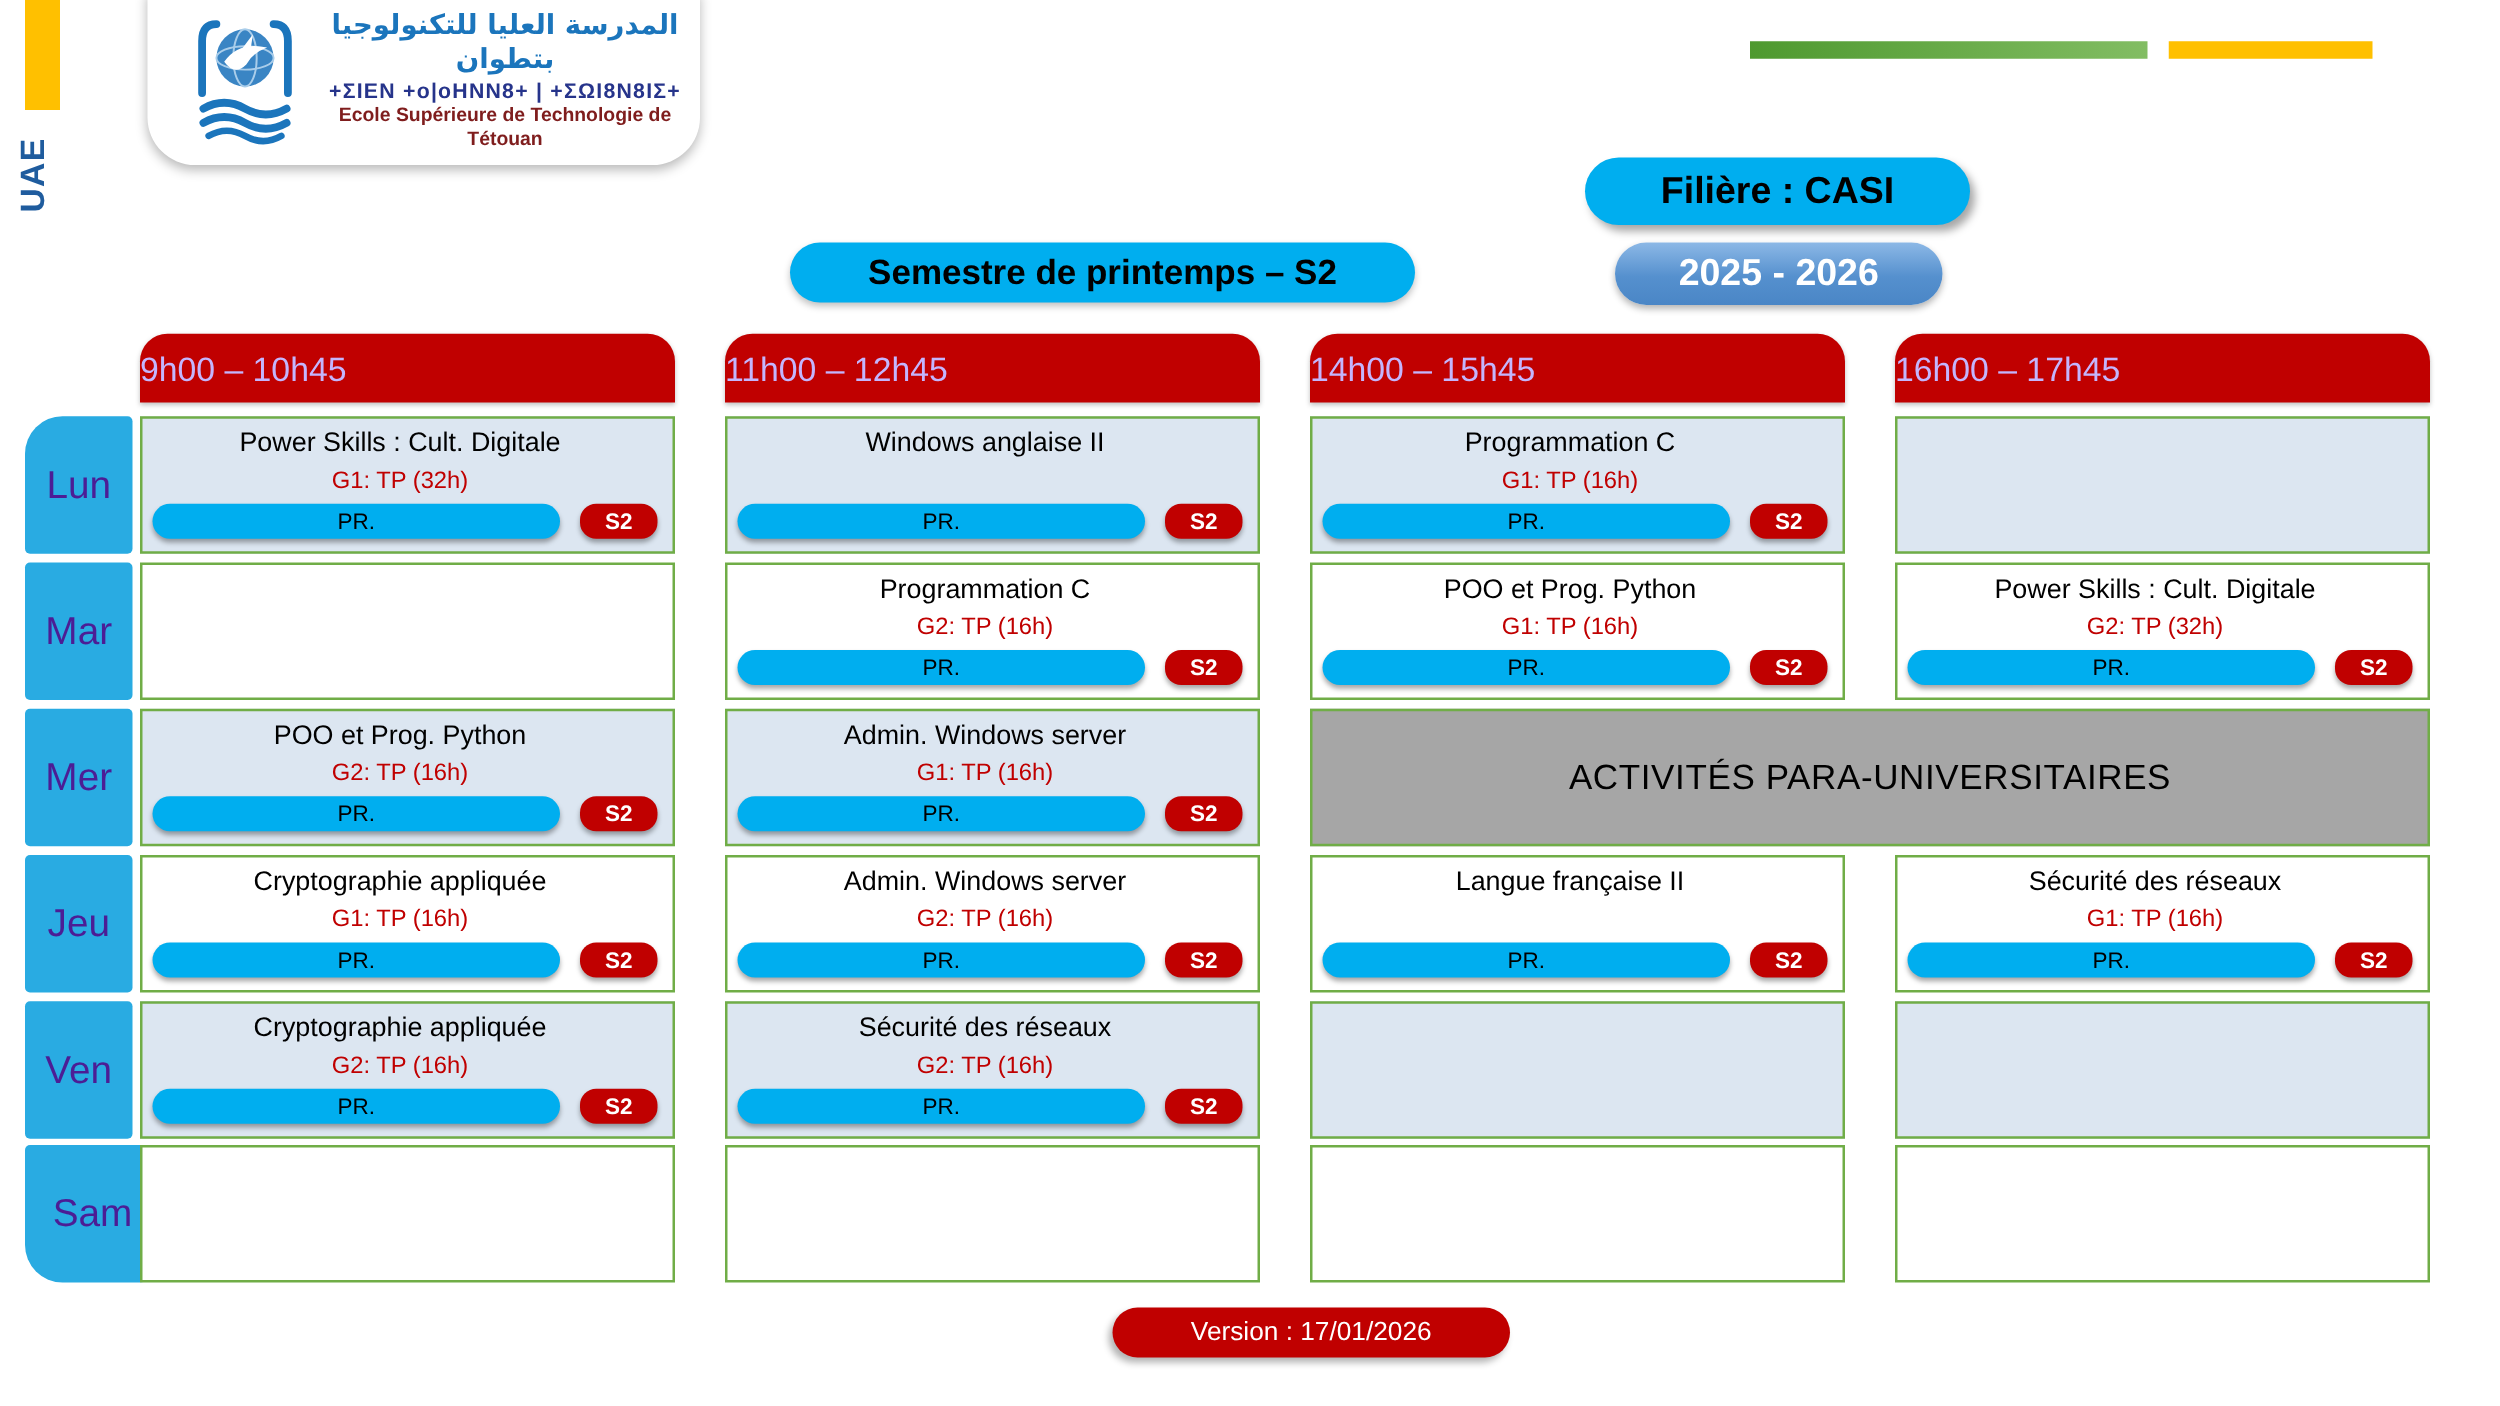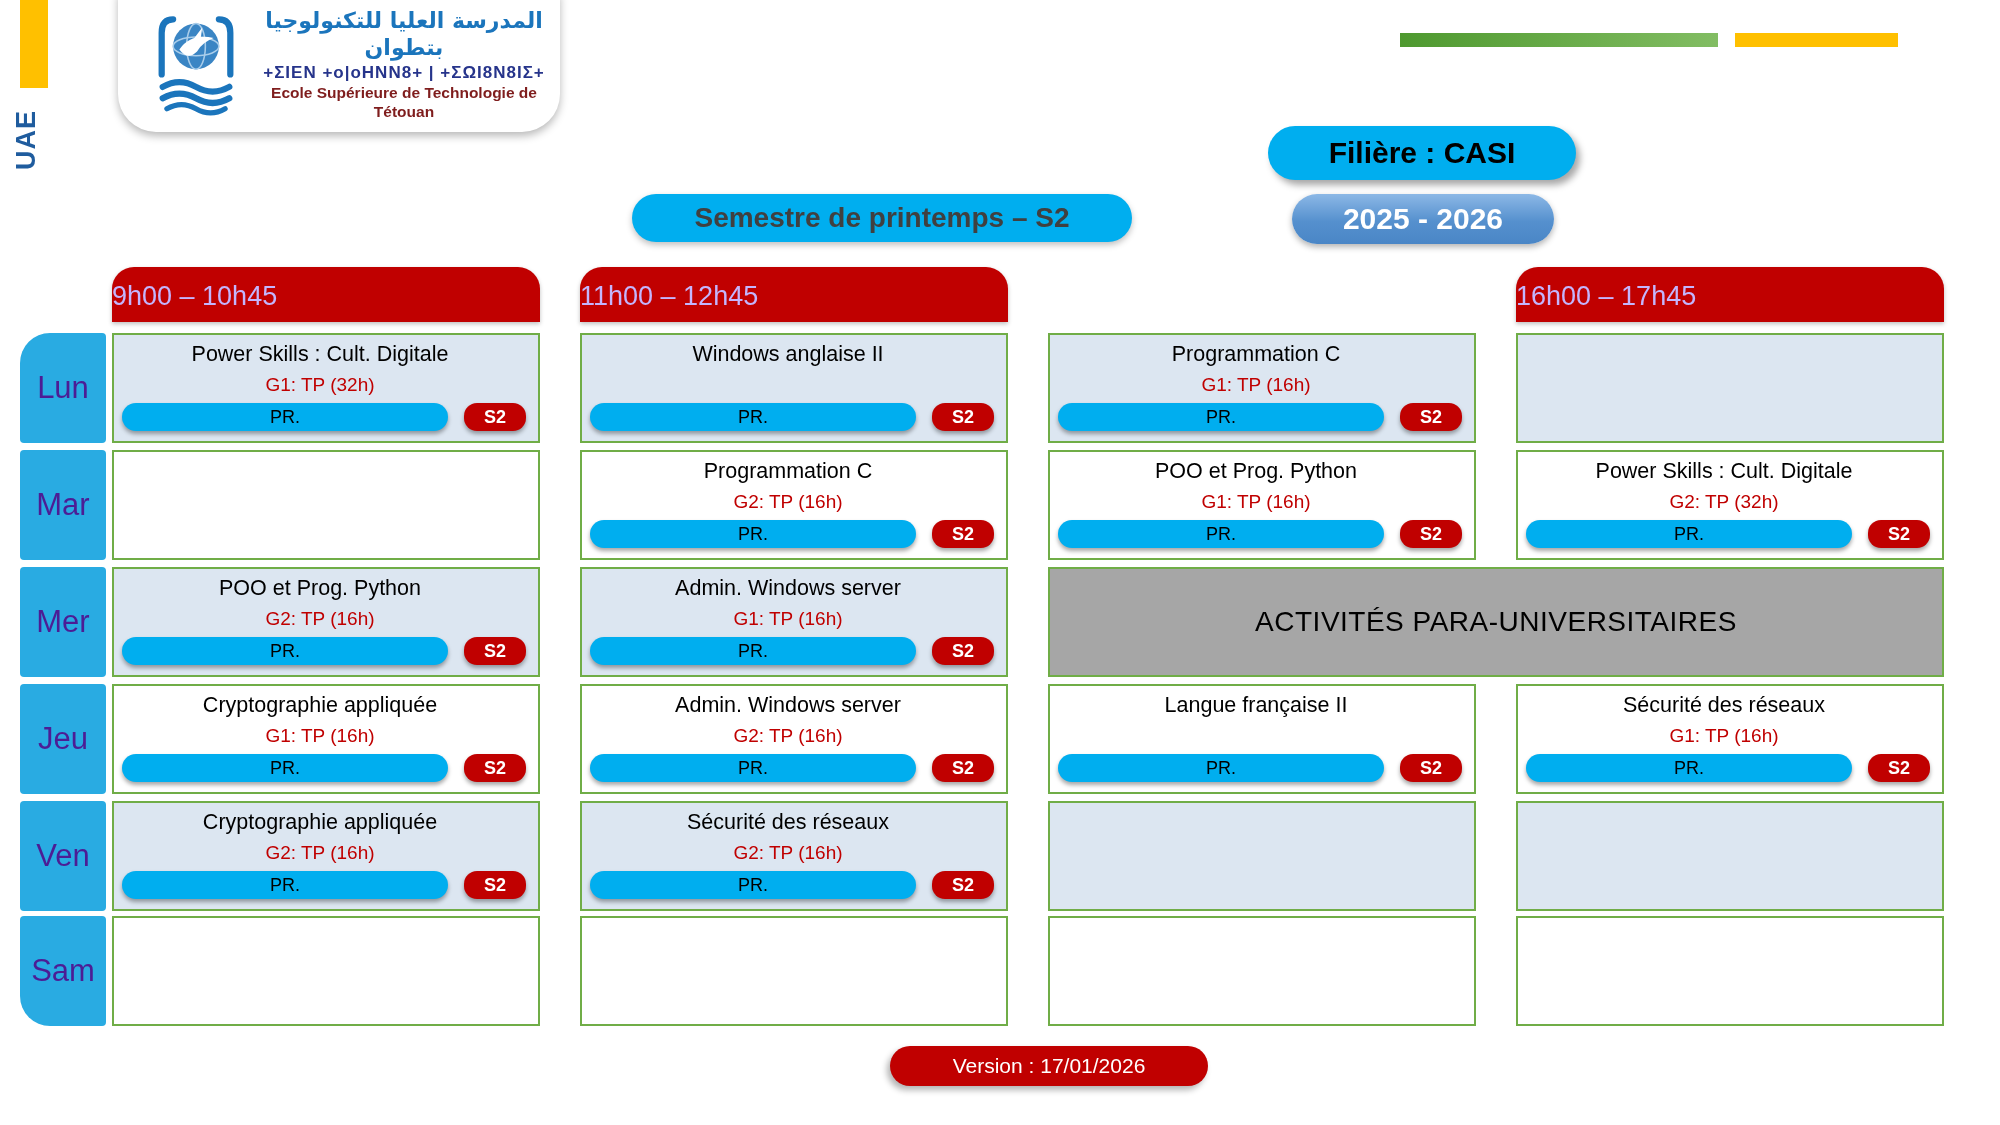--- a/index.html
+++ b/index.html
@@ -39,7 +39,7 @@
   }
   .subtitle-pill{
     left:632px;top:194px;width:500px;height:48px;line-height:48px;border-radius:24px;
-    background:var(--pill-cyan);color:#404040;font-size:28px;font-weight:bold;
+    background:var(--pill-cyan);color:#000000;font-size:28px;font-weight:bold;
     box-shadow:0 3px 6px rgba(0,0,0,.25);
   }
   .filiere-pill{

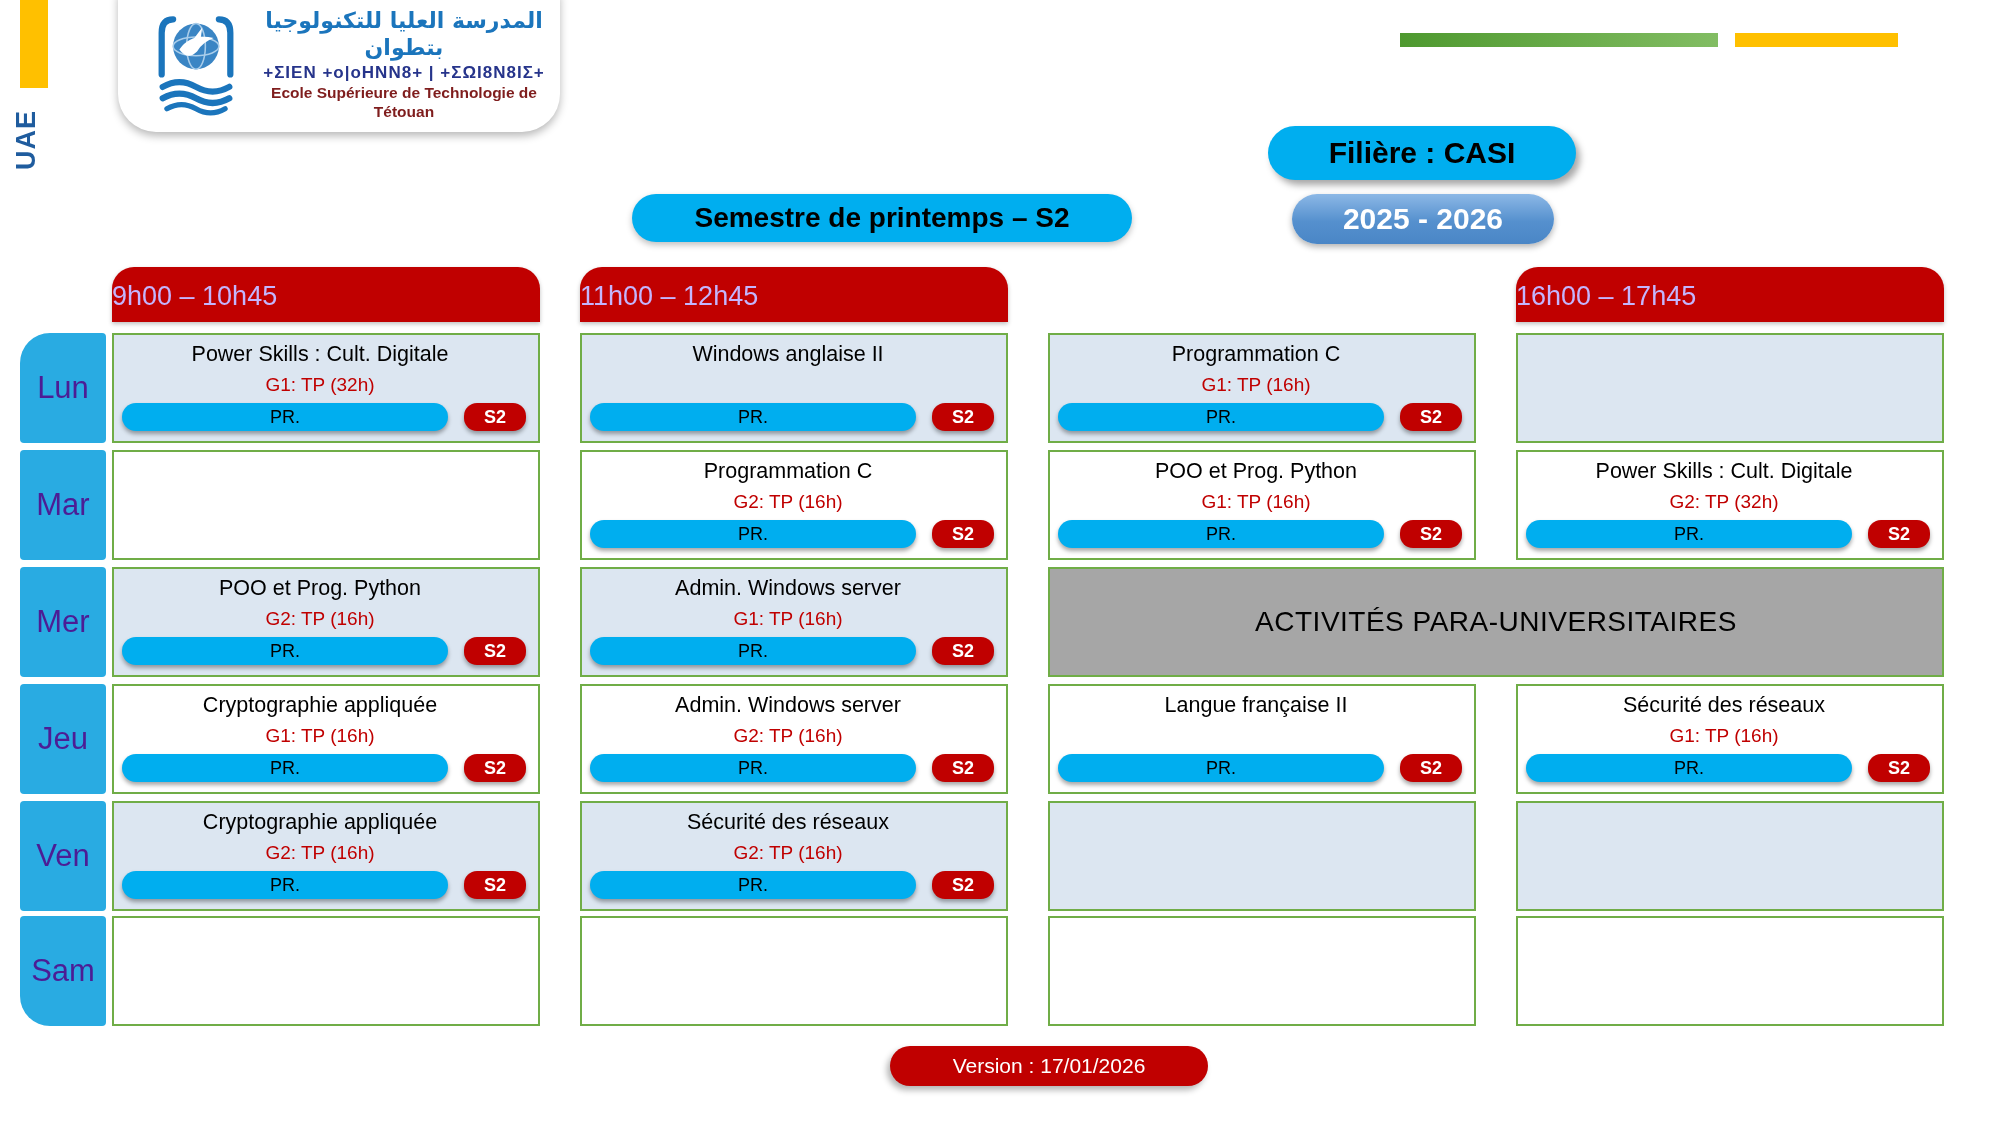--- a/index.html
+++ b/index.html
@@ -135,6 +135,7 @@
   <div id="grid">
       <div class="time-header" style="left: 112px; top: 267px; width: 428px;">9h00 – 10h45</div>
       <div class="time-header" style="left: 580px; top: 267px; width: 428px;">11h00 – 12h45</div>
+      <div class="time-header" style="left: 1048px; top: 267px; width: 428px;">14h00 – 15h45</div>
       <div class="time-header" style="left: 1516px; top: 267px; width: 428px;">16h00 – 17h45</div>
       <div class="day-label first" style="top: 333px; height: 110px;">Lun</div>
       <div class="cell shaded" style="left: 112px; top: 333px; width: 428px; height: 110px;">

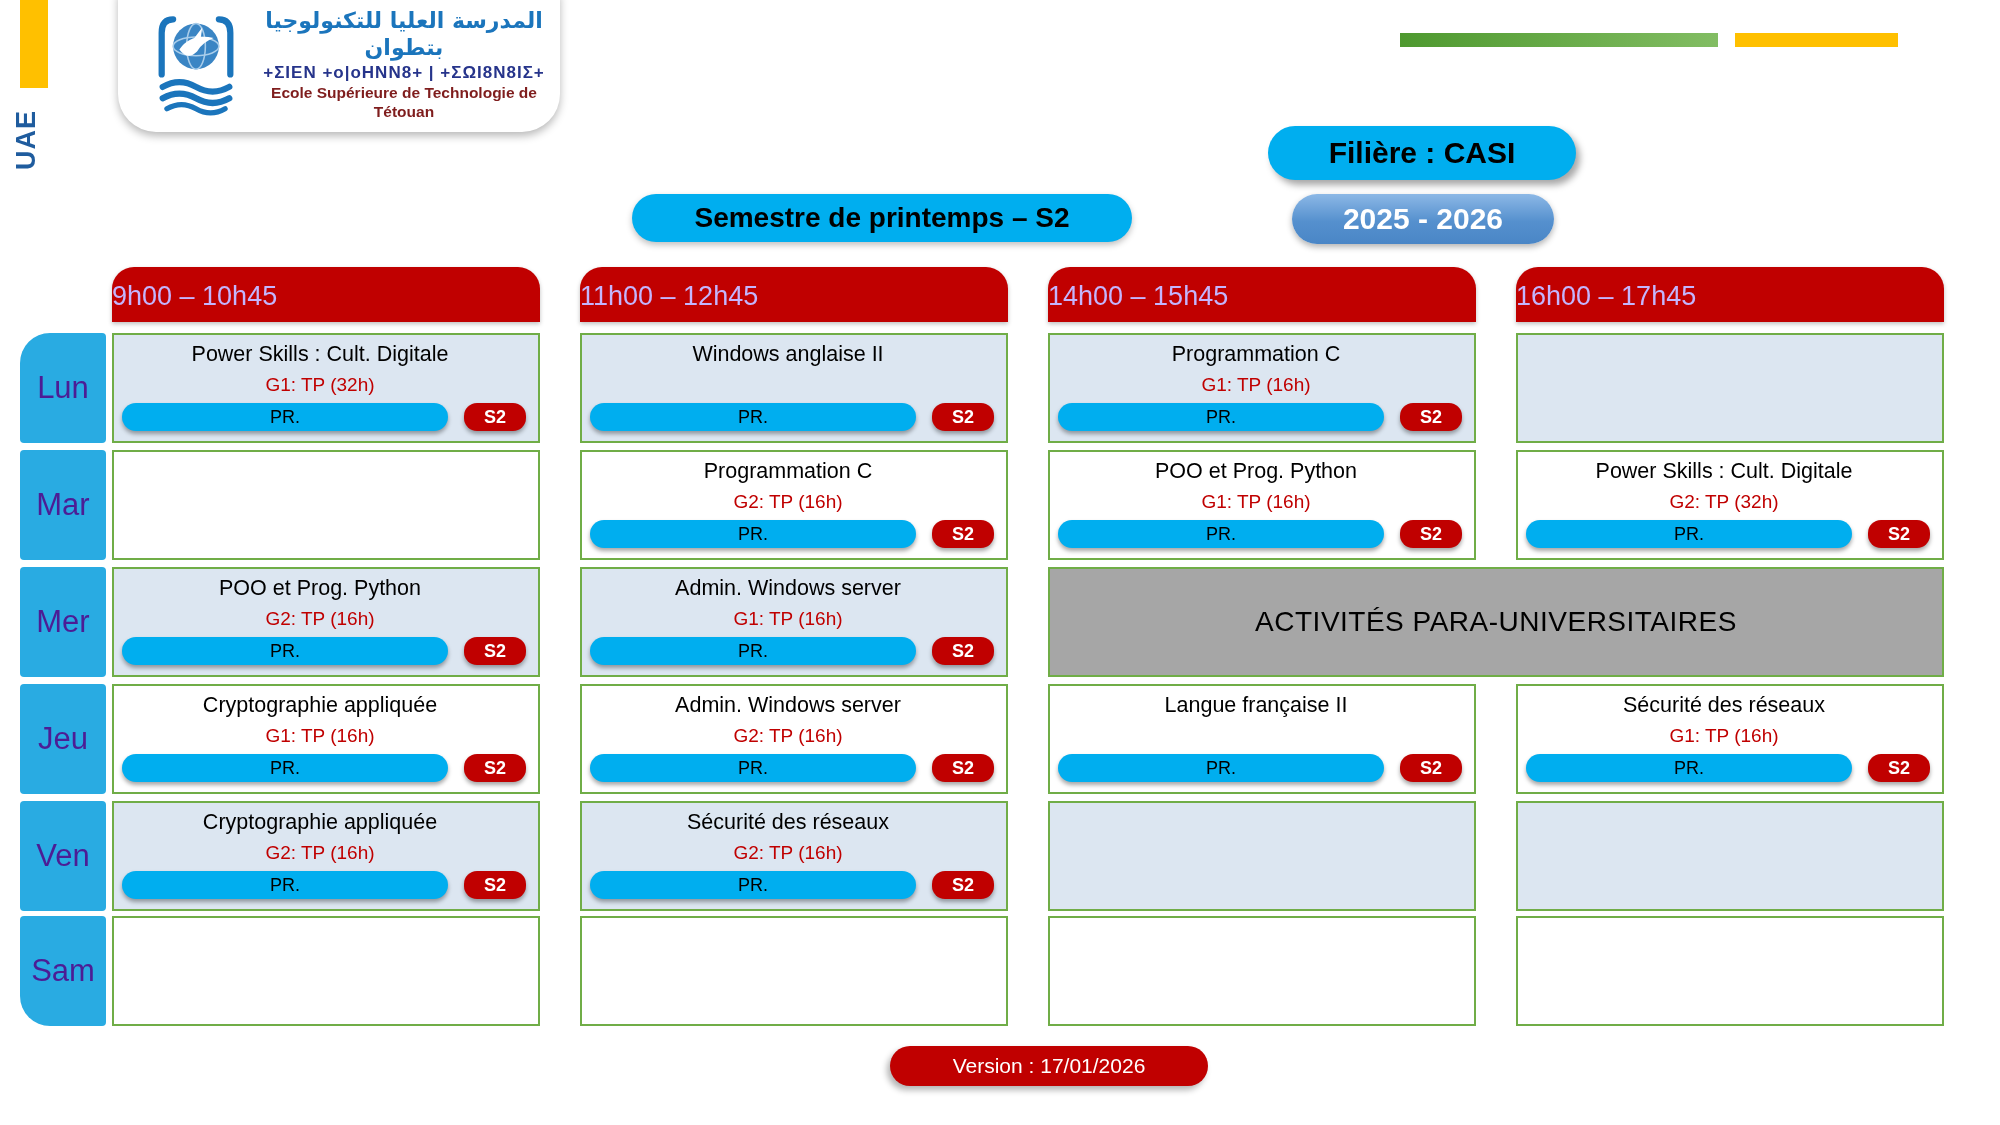--- a/index.html
+++ b/index.html
@@ -66,7 +66,7 @@
     font-size:31px;color:#4c1d95;border-radius:4px;
   }
   .day-label.first{border-radius:30px 4px 4px 4px;}
-  .day-label.last{border-radius:4px 4px 4px 30px;}
+  .day-label.last{border-radius:4px 4px 4px 30px;padding-left:11px;}
   .cell{
     position:absolute;box-sizing:border-box;border:2px solid var(--border-green);
     background:#fff;display:flex;flex-direction:column;justify-content:space-between;

